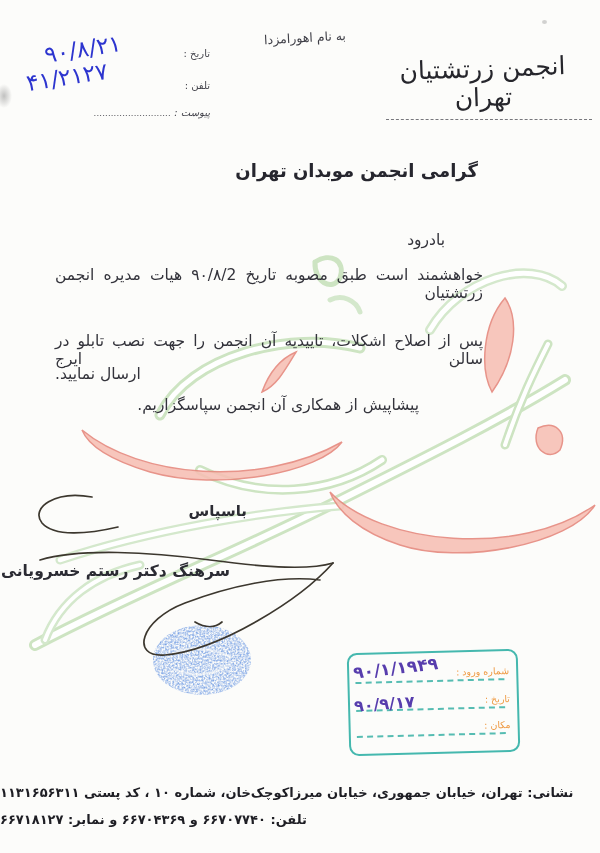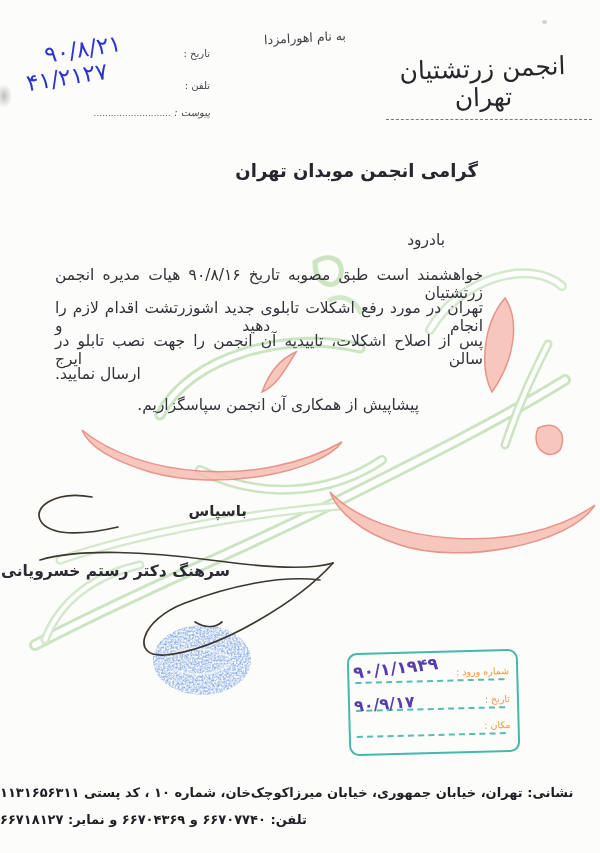--- a/index.html
+++ b/index.html
@@ -125,7 +125,7 @@
 
   <div class="abs txt recipient">گرامی انجمن موبدان تهران</div>
   <div class="abs txt salutation">بادرود</div>
-  <div class="abs txt body-line jl line-1">خواهشمند است طبق مصوبه تاریخ ۹۰/۸/۱۶ هیات مدیره انجمن زرتشتیان</div>
+  <div class="abs txt body-line jl line-1">خواهشمند است طبق مصوبه تاریخ ۹۰/۸/2 هیات مدیره انجمن زرتشتیان</div>
   <div class="abs txt body-line jl line-2">تهران در مورد رفع اشکلات تابلوی جدید اشوزرتشت اقدام لازم را انجام دهید و</div>
   <div class="abs txt body-line jl line-3">پس از اصلاح اشکلات، تاییدیه آن انجمن را جهت نصب تابلو در سالن ایرج</div>
   <div class="abs txt body-line line-4">ارسال نمایید.</div>

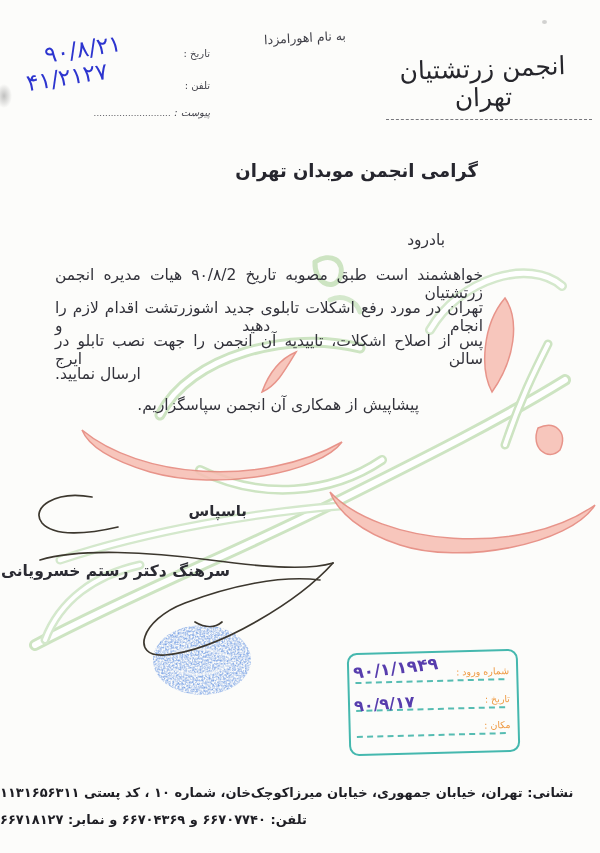--- a/index.html
+++ b/index.html
@@ -126,7 +126,6 @@
   <div class="abs txt recipient">گرامی انجمن موبدان تهران</div>
   <div class="abs txt salutation">بادرود</div>
   <div class="abs txt body-line jl line-1">خواهشمند است طبق مصوبه تاریخ ۹۰/۸/2 هیات مدیره انجمن زرتشتیان</div>
-  <div class="abs txt body-line jl line-2">تهران در مورد رفع اشکلات تابلوی جدید اشوزرتشت اقدام لازم را انجام دهید و</div>
   <div class="abs txt body-line jl line-3">پس از اصلاح اشکلات، تاییدیه آن انجمن را جهت نصب تابلو در سالن ایرج</div>
   <div class="abs txt body-line line-4">ارسال نمایید.</div>
   <div class="abs txt body-line line-5">پیشاپیش از همکاری آن انجمن سپاسگزاریم.</div>

